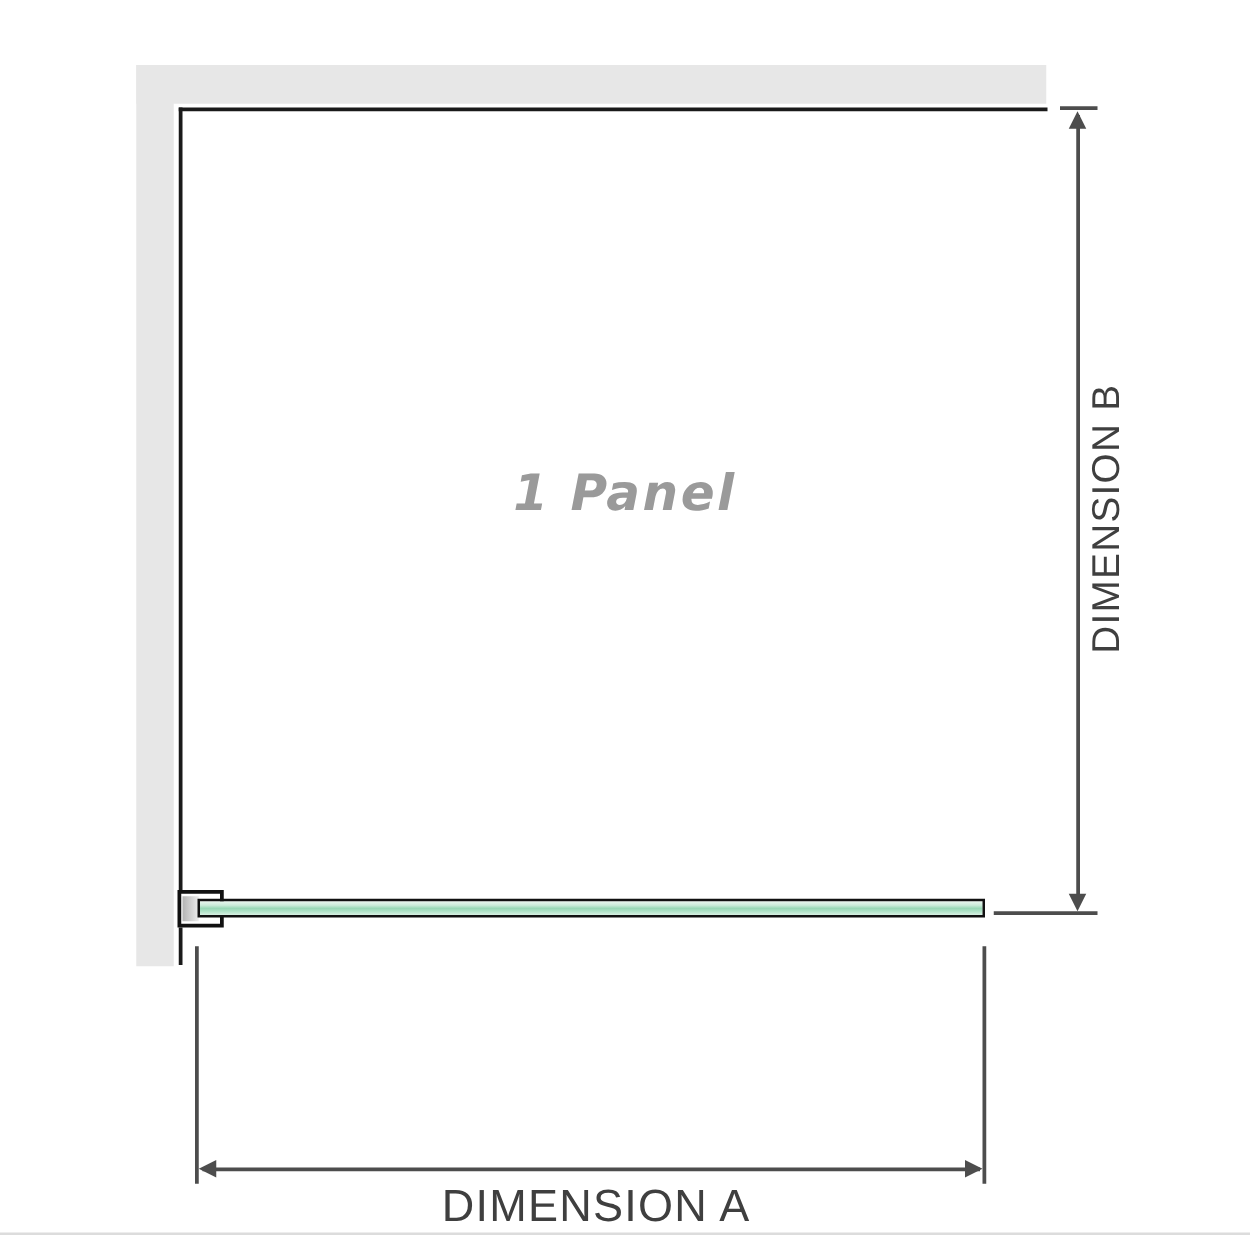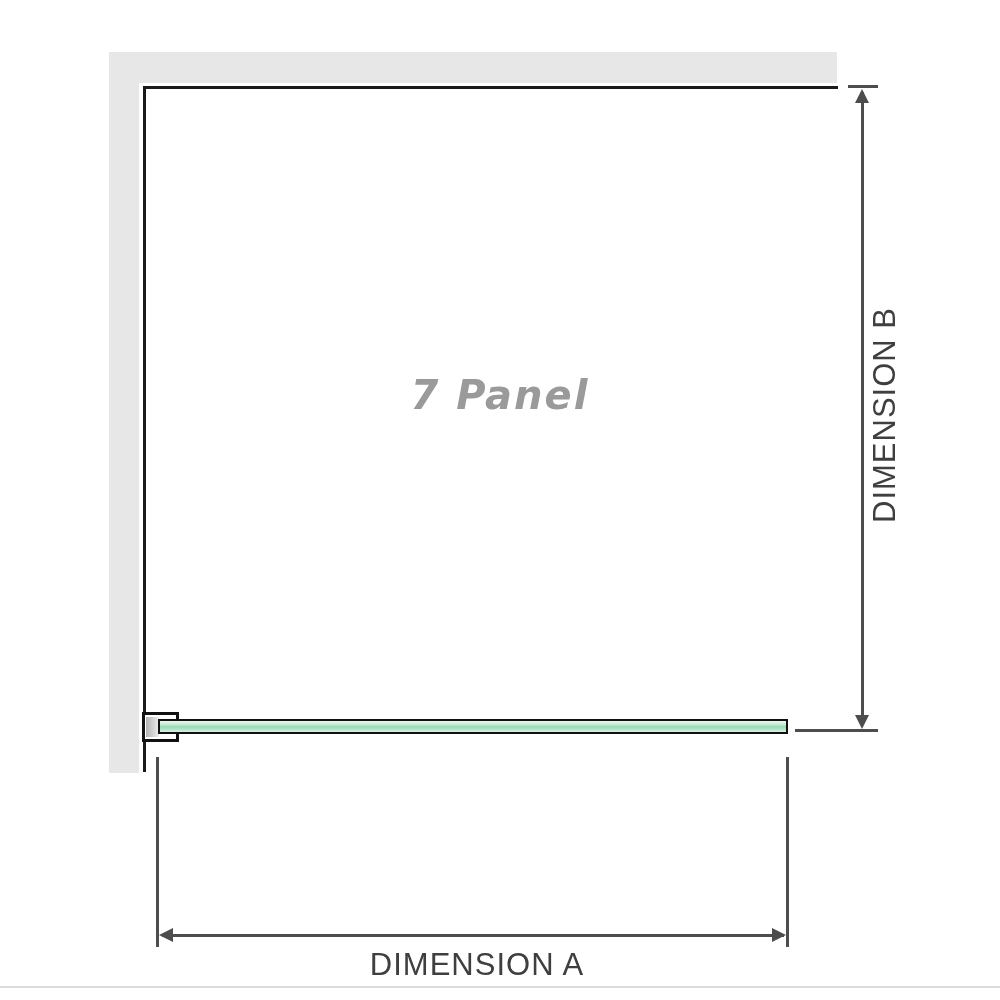--- a/index.html
+++ b/index.html
@@ -120,7 +120,7 @@
   <div class="abs frame-top"></div>
   <div class="abs frame-left"></div>
 
-  <div class="abs panel-label">7 Panel</div>
+  <div class="abs panel-label">1 Panel</div>
 
   <div class="abs bracket">
     <div class="bracket-shim"></div>

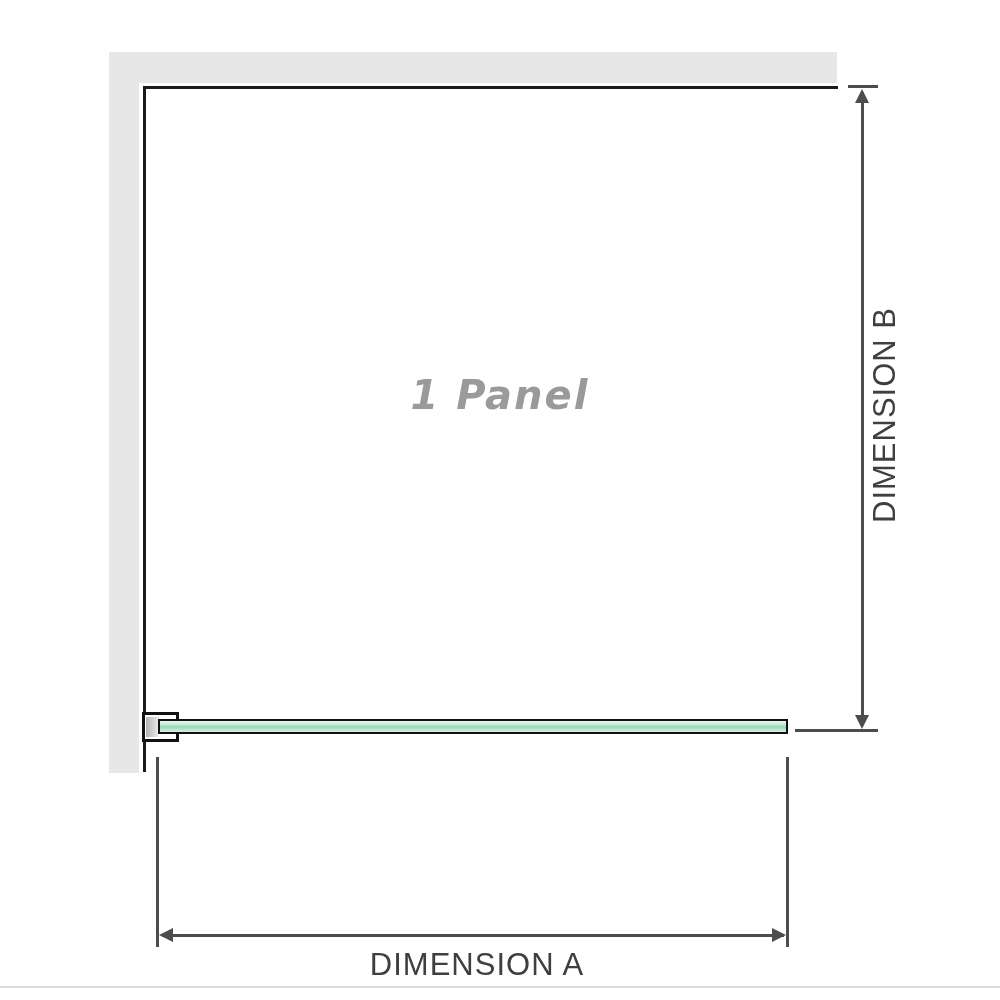--- a/index.html
+++ b/index.html
@@ -102,7 +102,7 @@
   .dima-label {
     left: 307px; top: 946px; width: 340px; height: 38px;
     text-align: center; line-height: 38px;
-    font-size: 31px; font-weight: 400; letter-spacing: 1px;
+    font-size: 36px; font-weight: 400; letter-spacing: 1px;
     color: var(--dimension_text);
   }
 

